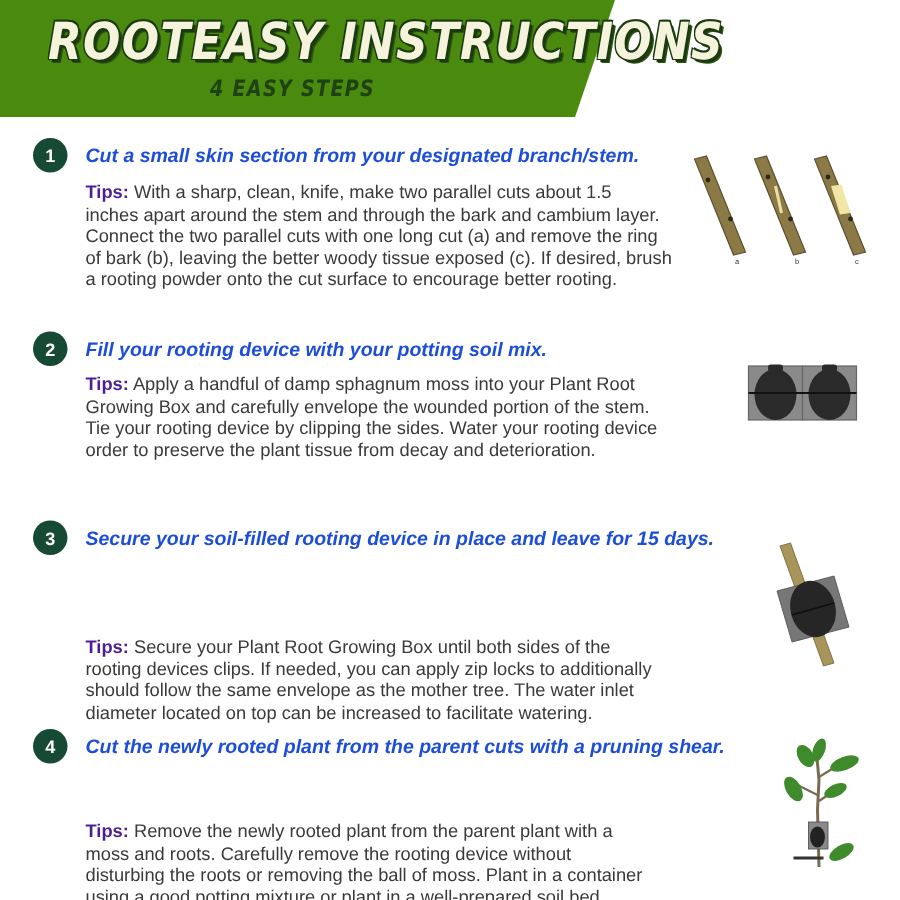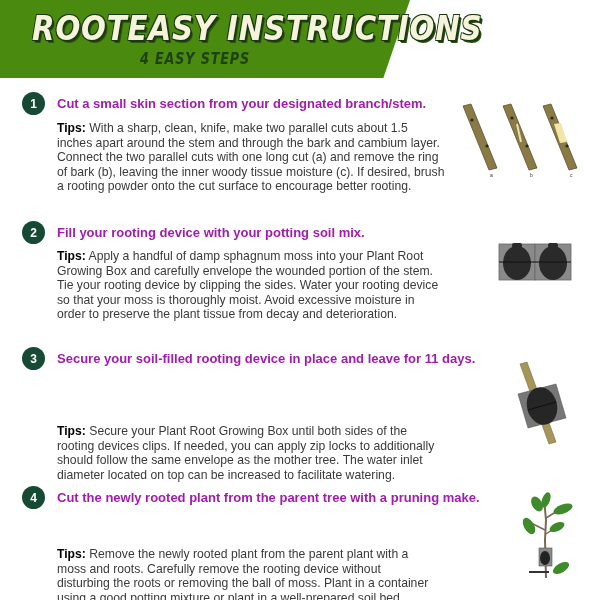--- a/index.html
+++ b/index.html
@@ -33,8 +33,9 @@
     display: flex; align-items: center; justify-content: center;
   }
   .step-heading {
-    position: absolute; left: 57px; font-weight: bold; font-size: 13px; color: #a21caf;
+    position: absolute; left: 57px; font-weight: bold; font-size: 13px; color: #1d4ed8;
     white-space: nowrap;
+    font-style: italic;
   }
   .step-tips {
     position: absolute; left: 57px; width: 400px; font-size: 12.2px; line-height: 14.6px; color: #3a3a3a;

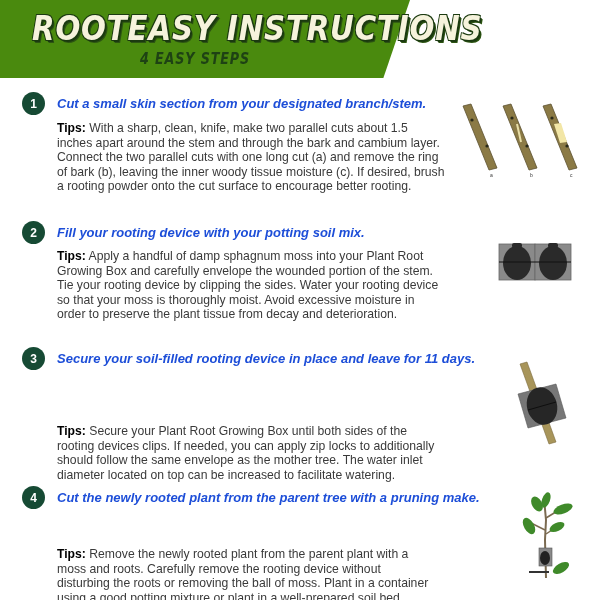--- a/index.html
+++ b/index.html
@@ -40,7 +40,7 @@
   .step-tips {
     position: absolute; left: 57px; width: 400px; font-size: 12.2px; line-height: 14.6px; color: #3a3a3a;
   }
-  .step-tips .tips-label { font-weight: bold; color: #000000; }
+  .step-tips .tips-label { font-weight: bold; color: #4c1d95; }
   .tips-line { display: block; white-space: nowrap; }
 
   .illus { position: absolute; }

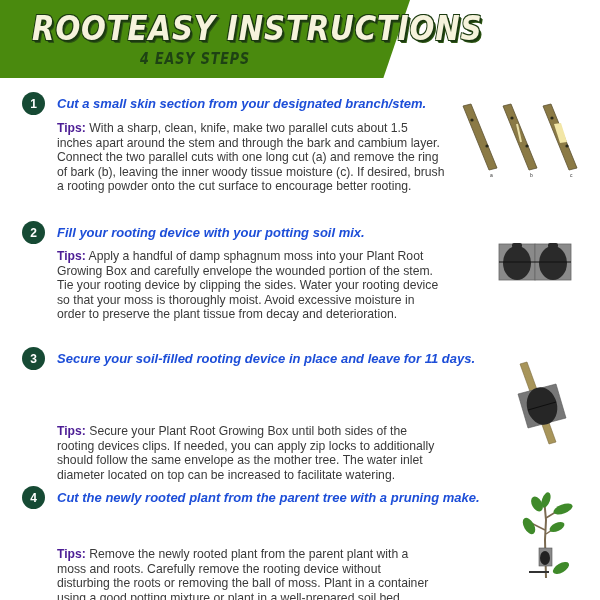--- a/index.html
+++ b/index.html
@@ -60,7 +60,7 @@
     <span class="tips-line"><span class="tips-label">Tips:</span><span> With a sharp, clean, knife, make two parallel cuts about 1.5</span></span>
     <span class="tips-line">inches apart around the stem and through the bark and cambium layer.</span>
     <span class="tips-line">Connect the two parallel cuts with one long cut (a) and remove the ring</span>
-    <span class="tips-line">of bark (b), leaving the inner woody tissue moisture (c). If desired, brush</span>
+    <span class="tips-line">of bark (b), leaving the better woody tissue exposed (c). If desired, brush</span>
     <span class="tips-line">a rooting powder onto the cut surface to encourage better rooting.</span>
   </div>
 </div>

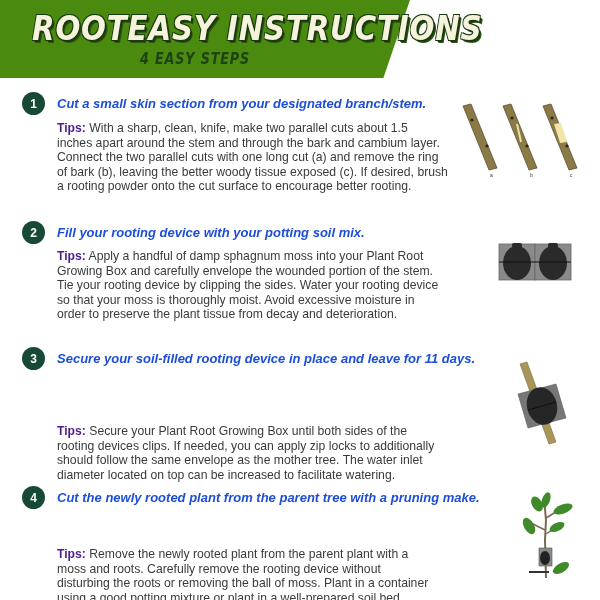--- a/index.html
+++ b/index.html
@@ -96,7 +96,6 @@
     <span class="tips-line"><span class="tips-label">Tips:</span><span> Apply a handful of damp sphagnum moss into your Plant Root</span></span>
     <span class="tips-line">Growing Box and carefully envelope the wounded portion of the stem.</span>
     <span class="tips-line">Tie your rooting device by clipping the sides. Water your rooting device</span>
-    <span class="tips-line">so that your moss is thoroughly moist. Avoid excessive moisture in</span>
     <span class="tips-line">order to preserve the plant tissue from decay and deterioration.</span>
   </div>
 </div>

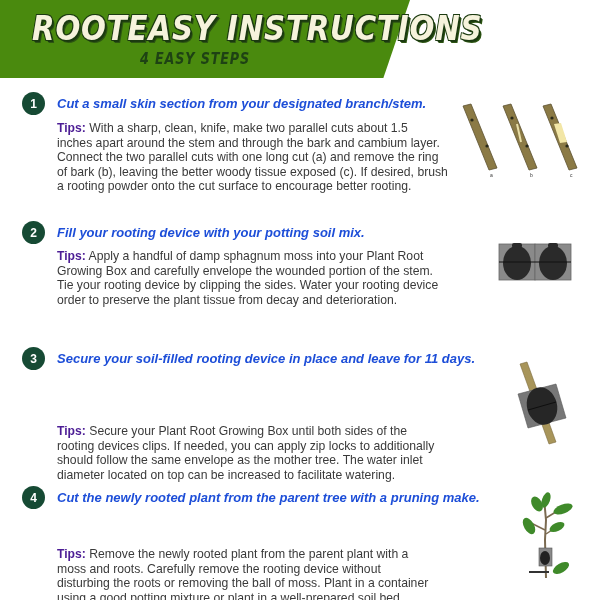--- a/index.html
+++ b/index.html
@@ -113,7 +113,7 @@
 
 <div class="step" style="top:347px;">
   <div class="step-badge" style="top:0px;">3</div>
-  <div class="step-heading" style="top:4px;">Secure your soil-filled rooting device in place and leave for 11 days.</div>
+  <div class="step-heading" style="top:4px;">Secure your soil-filled rooting device in place and leave for 15 days.</div>
   <div class="step-tips" style="top:29px;margin-top:48px;">
     <span class="tips-line"><span class="tips-label">Tips:</span><span> Secure your Plant Root Growing Box until both sides of the</span></span>
     <span class="tips-line">rooting devices clips. If needed, you can apply zip locks to additionally</span>

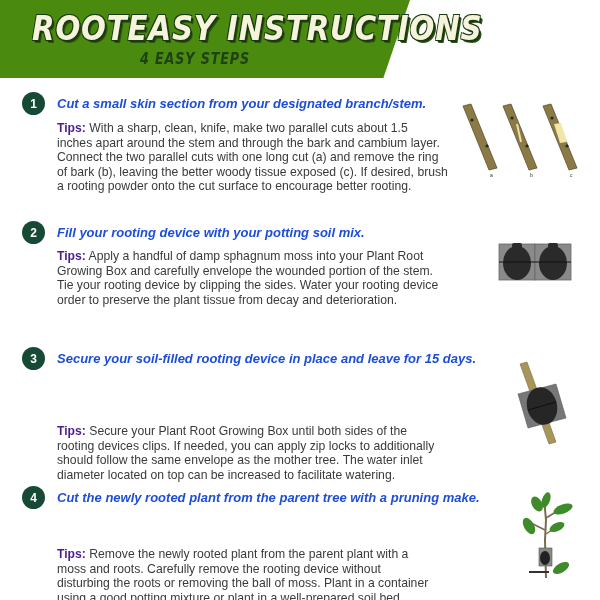--- a/index.html
+++ b/index.html
@@ -132,7 +132,7 @@
 
 <div class="step" style="top:486px;">
   <div class="step-badge" style="top:0px;">4</div>
-  <div class="step-heading" style="top:4px;">Cut the newly rooted plant from the parent tree with a pruning make.</div>
+  <div class="step-heading" style="top:4px;">Cut the newly rooted plant from the parent cuts with a pruning shear.</div>
   <div class="step-tips" style="top:29px;margin-top:32px;">
     <span class="tips-line"><span class="tips-label">Tips:</span><span> Remove the newly rooted plant from the parent plant with a</span></span>
     <span class="tips-line">moss and roots. Carefully remove the rooting device without</span>

